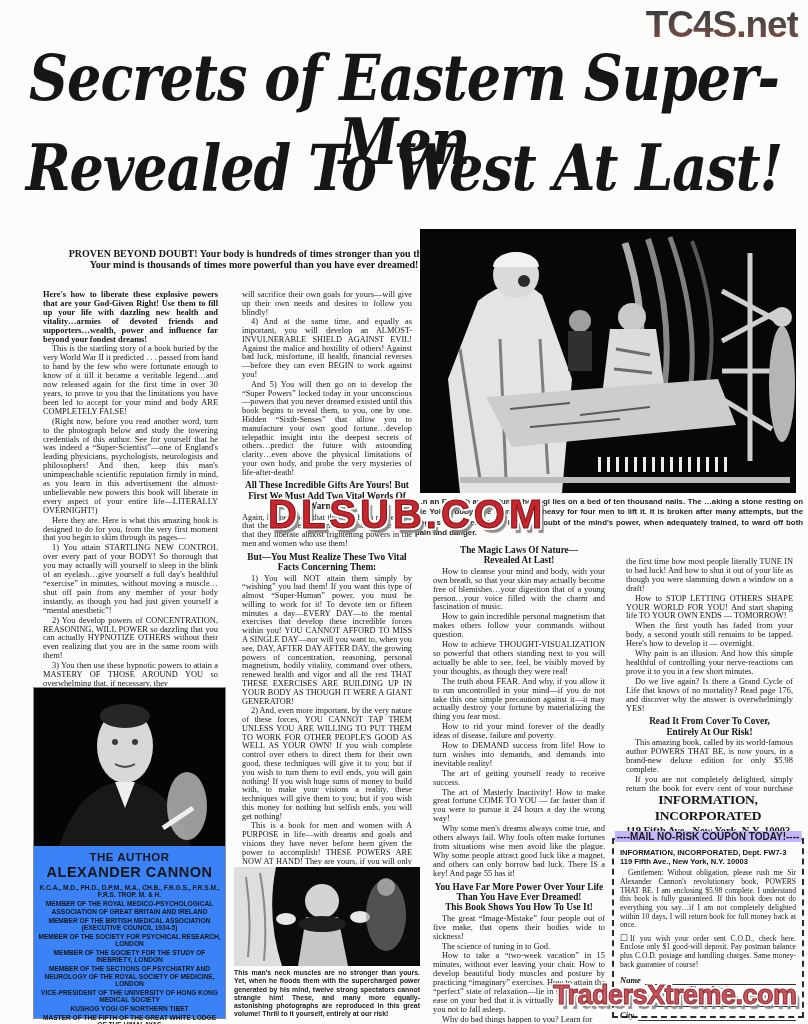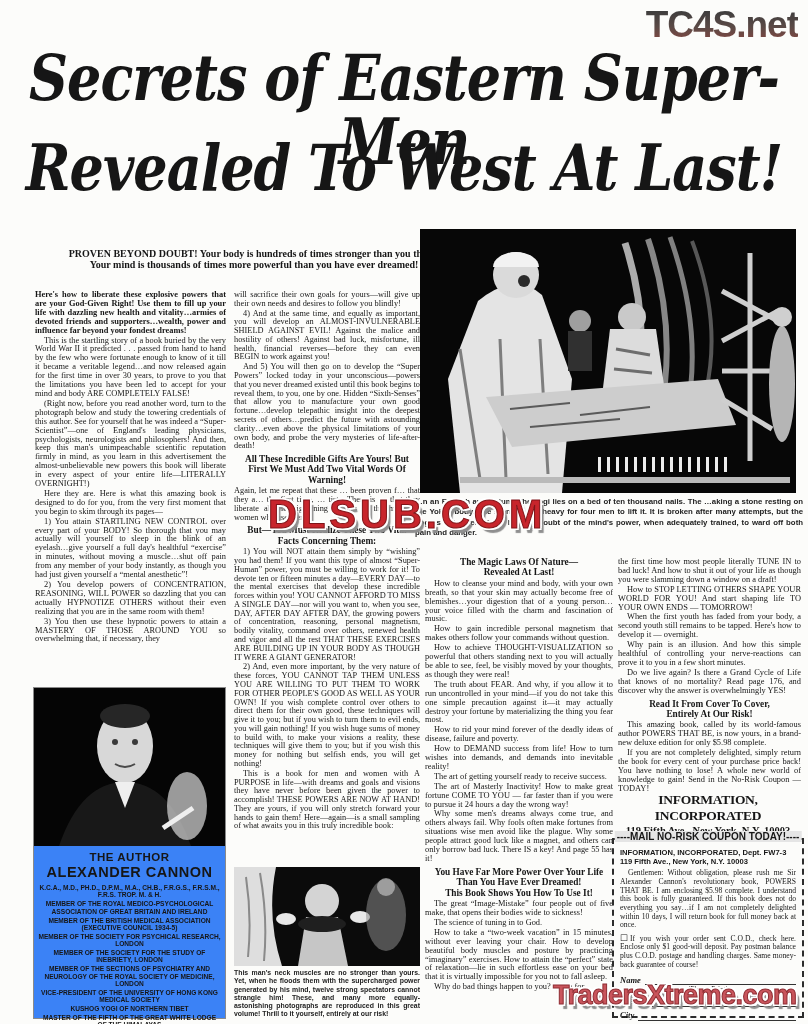--- a/index.html
+++ b/index.html
@@ -33,7 +33,7 @@
   #col2{top:291px;left:234px;width:186px;height:574px;font-size:8.3px;}
   #col3{top:545px;left:425px;width:188px;height:478px;}
   #col4{top:558px;left:618px;width:183px;height:233px;}
-  .col p{margin:0 0 1px;text-indent:9px;}
+  .col p{margin:0 8px 1px;text-indent:9px;}
   .col p.lead{text-indent:0;font-weight:bold;}
   .col p.noind{text-indent:0;}
   .subhead{font-weight:bold;text-align:center;text-indent:0!important;

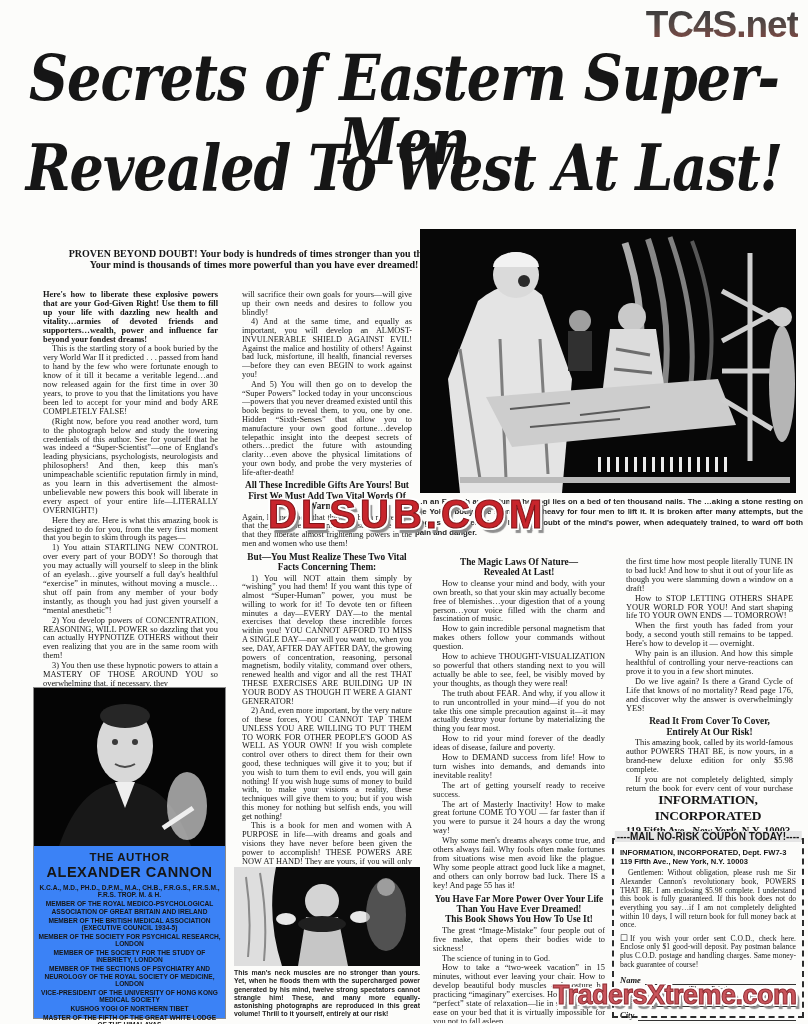--- a/index.html
+++ b/index.html
@@ -197,7 +197,7 @@
   </div>
 
   <div class="col" id="col3">
-    <div class="subhead" style="margin-top:12px">The Magic Laws Of Nature—</div>
+    <div class="subhead" style="margin-top:0">The Magic Laws Of Nature—</div>
     <div class="subhead" style="margin-top:-2px">Revealed At Last!</div>
     <p>How to cleanse your mind and body, with your own breath, so that your skin may actually become free of blemishes…your digestion that of a young person…your voice filled with the charm and fascination of music.</p>
     <p>How to gain incredible personal magnetism that makes others follow your commands without question.</p>

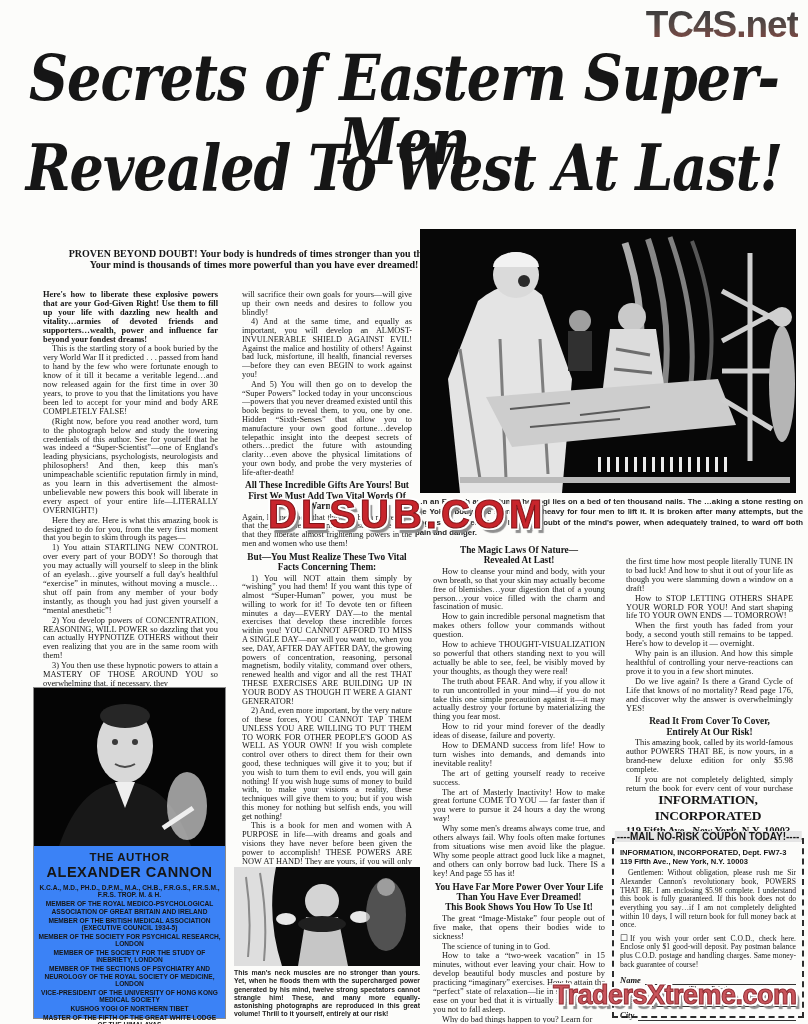--- a/index.html
+++ b/index.html
@@ -58,7 +58,7 @@
   .pub-addr{font-weight:bold;font-size:10.5px;margin-top:1px;}
   #coupon{position:absolute;top:838px;left:612px;width:192px;height:180px;border:2px dashed #2c2c2c;
     box-sizing:border-box;padding:8px 6px 0;font-size:7.6px;line-height:1.14;text-align:justify;}
-  .chead{position:absolute;top:-9px;left:50%;transform:translateX(-50%);background:#e5e5e5;
+  .chead{position:absolute;top:-9px;left:50%;transform:translateX(-50%);background:#c4b5fd;
     white-space:nowrap;font-family:"Liberation Sans",sans-serif;font-weight:bold;font-size:10px;padding:0 2px;}
   .cdept{font-family:"Liberation Sans",sans-serif;font-weight:bold;font-size:7.6px;text-align:left;line-height:1.2;}
   #coupon p{margin:3px 0 0;text-indent:8px;}

